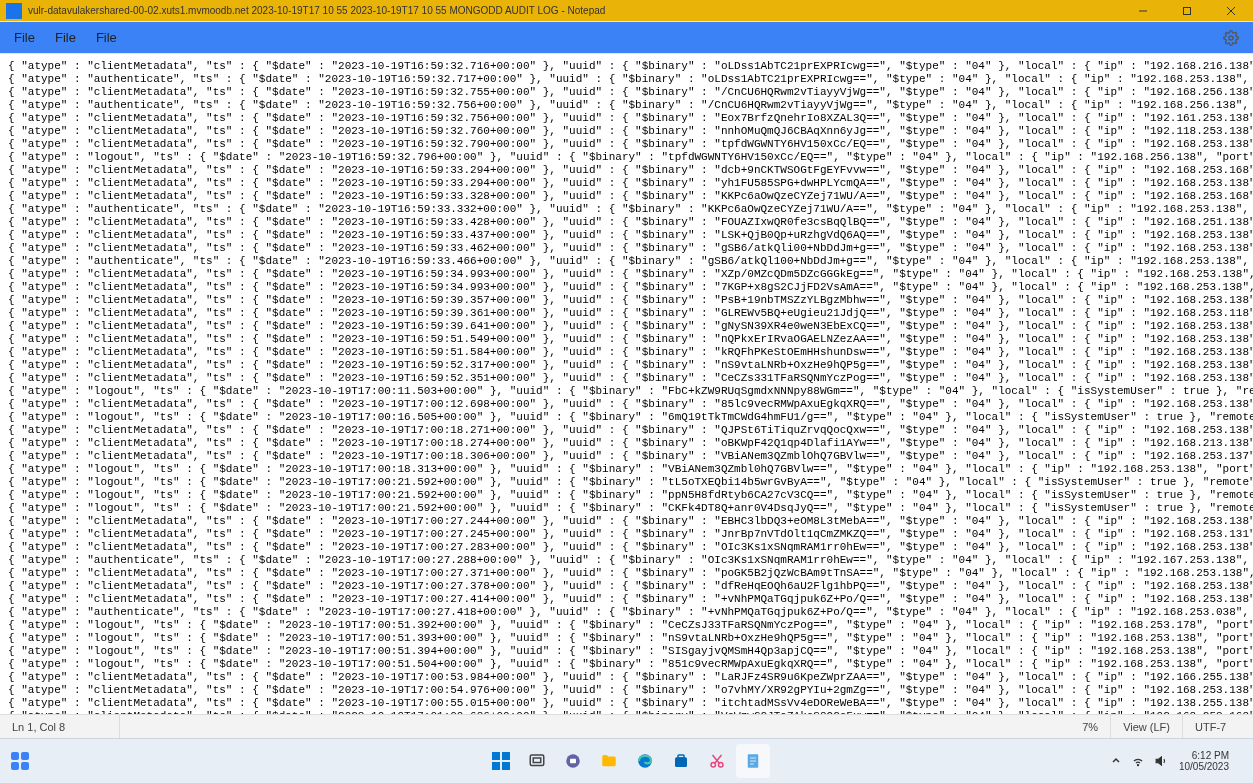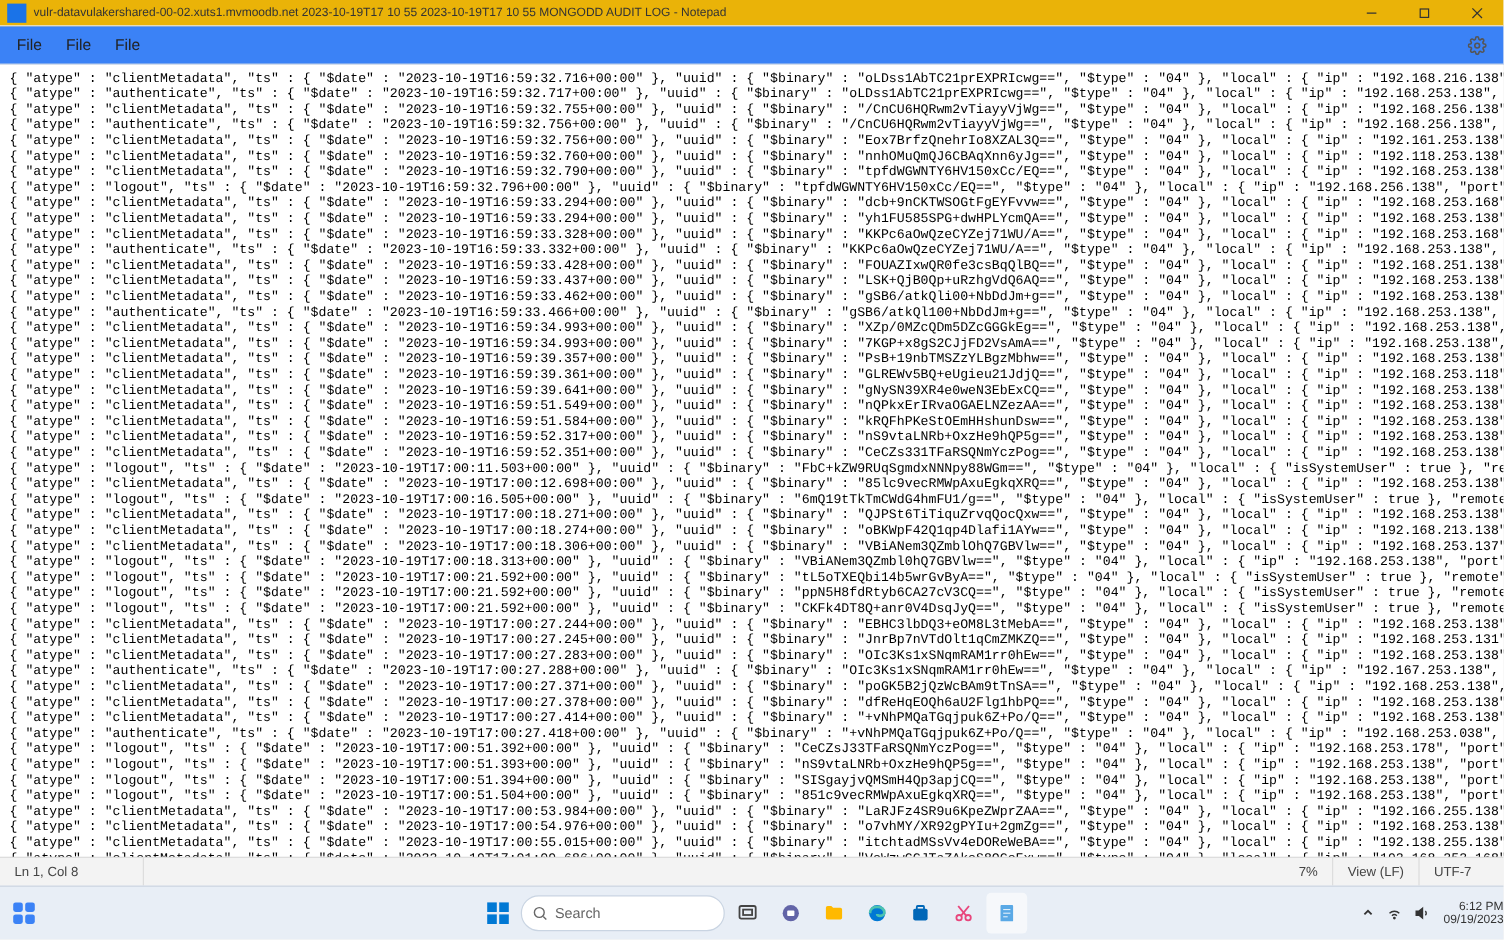--- a/index.html
+++ b/index.html
@@ -146,15 +146,6 @@
           <rect x="11" y="11" width="8" height="8" fill="#0078d4"></rect>
         </svg>
     </div>
-    <div class="search">
-      <span>
-        <svg width="14" height="14" viewBox="0 0 24 24" fill="none" stroke="#666" stroke-width="2">
-            <circle cx="11" cy="11" r="7"></circle>
-            <line x1="21" y1="21" x2="16.65" y2="16.65"></line>
-          </svg>
-      </span>
-      <span>Search</span>
-    </div>
     <div class="tbicon">
       <svg width="18" height="18" viewBox="0 0 24 24" fill="none" stroke="#444" stroke-width="2">
           <rect x="3" y="4" width="18" height="14" rx="2"></rect>

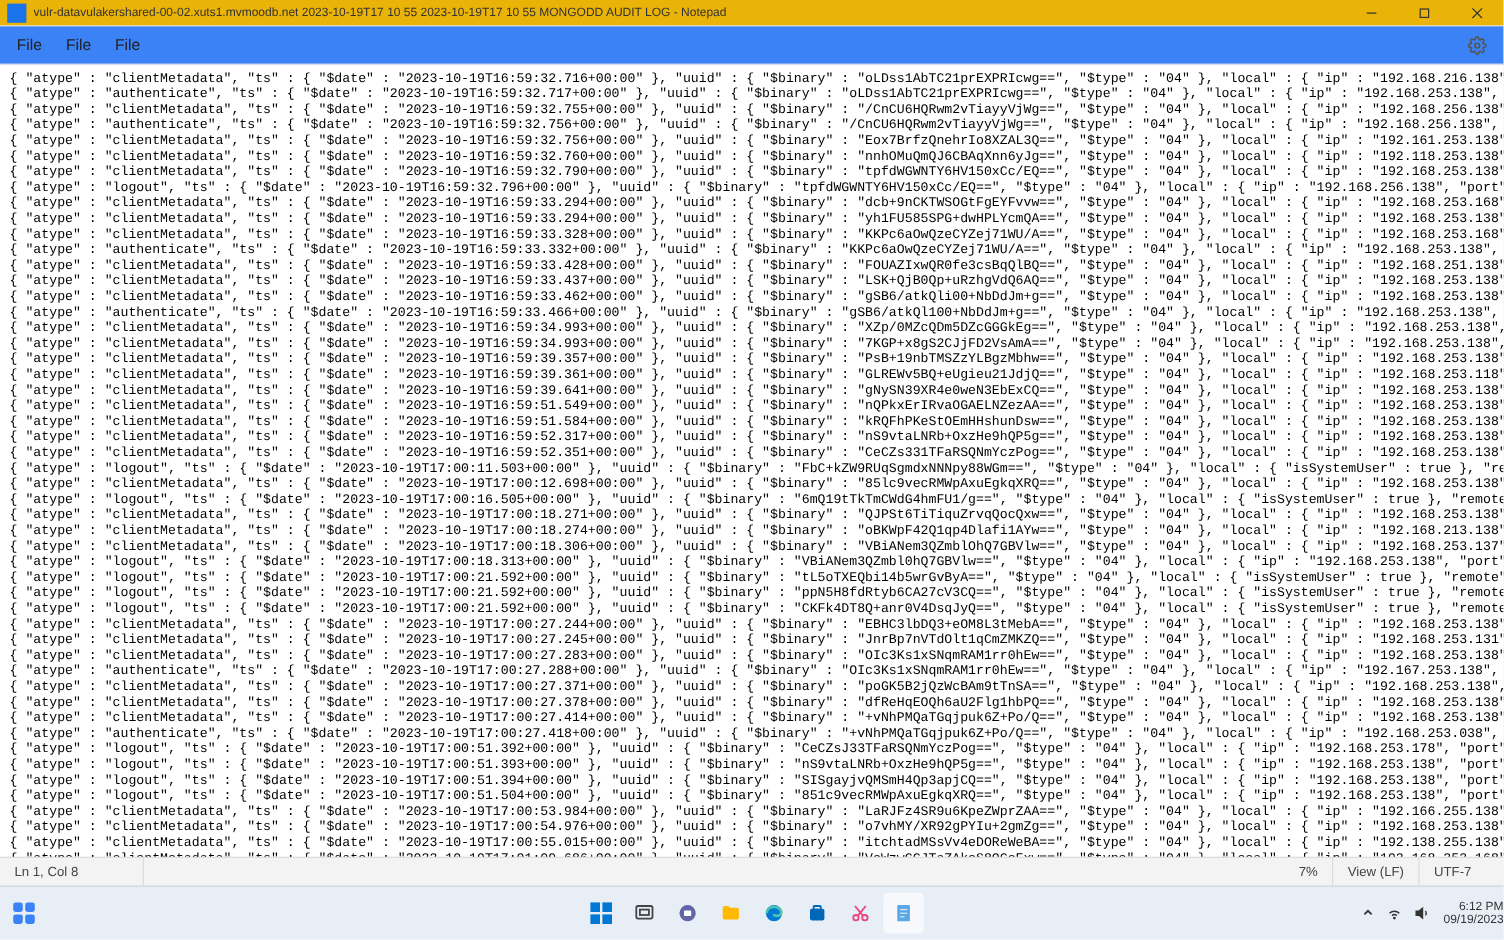--- a/index.html
+++ b/index.html
@@ -22,7 +22,7 @@
 .taskbar .center { position: absolute; left: 50%; transform: translateX(-50%); display: flex; align-items: center; gap: 2px; }
 .taskbar .search { display: flex; align-items: center; background: #fff; border: 1px solid #c9d4e2; border-radius: 16px; height: 30px; padding: 0 10px 0 8px; width: 170px; font-size: 12px; color: #666; gap: 6px; }
 .tbicon { width: 34px; height: 34px; display: flex; align-items: center; justify-content: center; border-radius: 4px; font-size: 16px; }
-.tray { margin-left: auto; display: flex; align-items: center; gap: 10px; padding-right: 0; font-size: 10px; color: #333; }
+.tray { margin-left: auto; display: flex; align-items: center; gap: 10px; padding-right: 24px; font-size: 10px; color: #333; }
 .tray .clock { text-align: right; line-height: 11px; }
 svg { display: block; }
 </style>

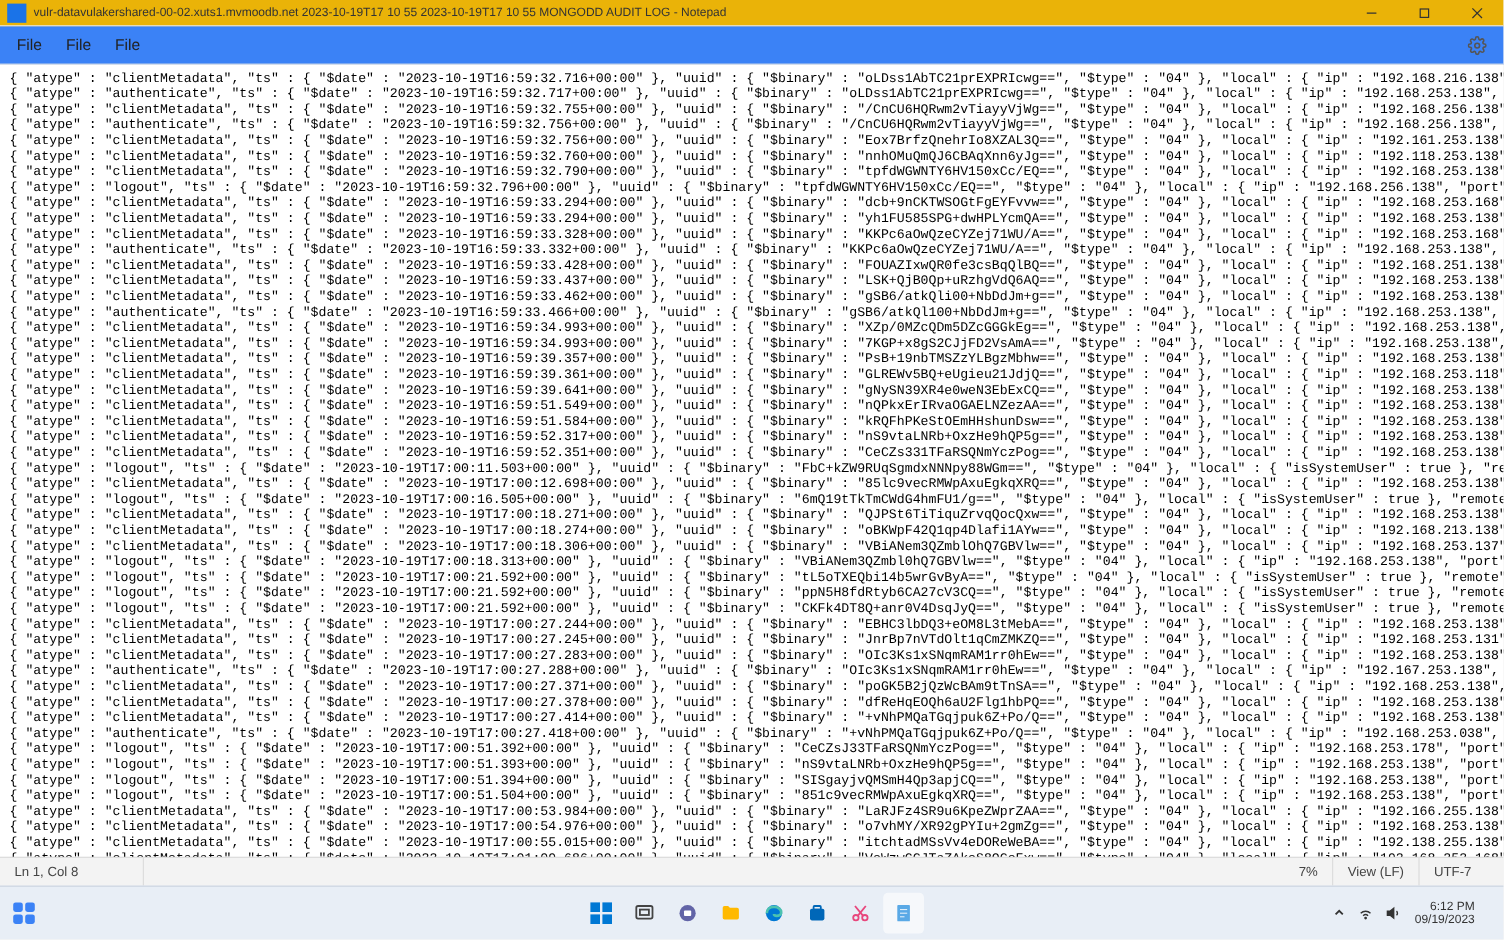--- a/index.html
+++ b/index.html
@@ -213,7 +213,7 @@
     </span>
     <div class="clock">
       <div>6:12 PM</div>
-      <div>09/19/2023</div>
+      <div>10/05/2023</div>
     </div>
   </div>
 </div>

